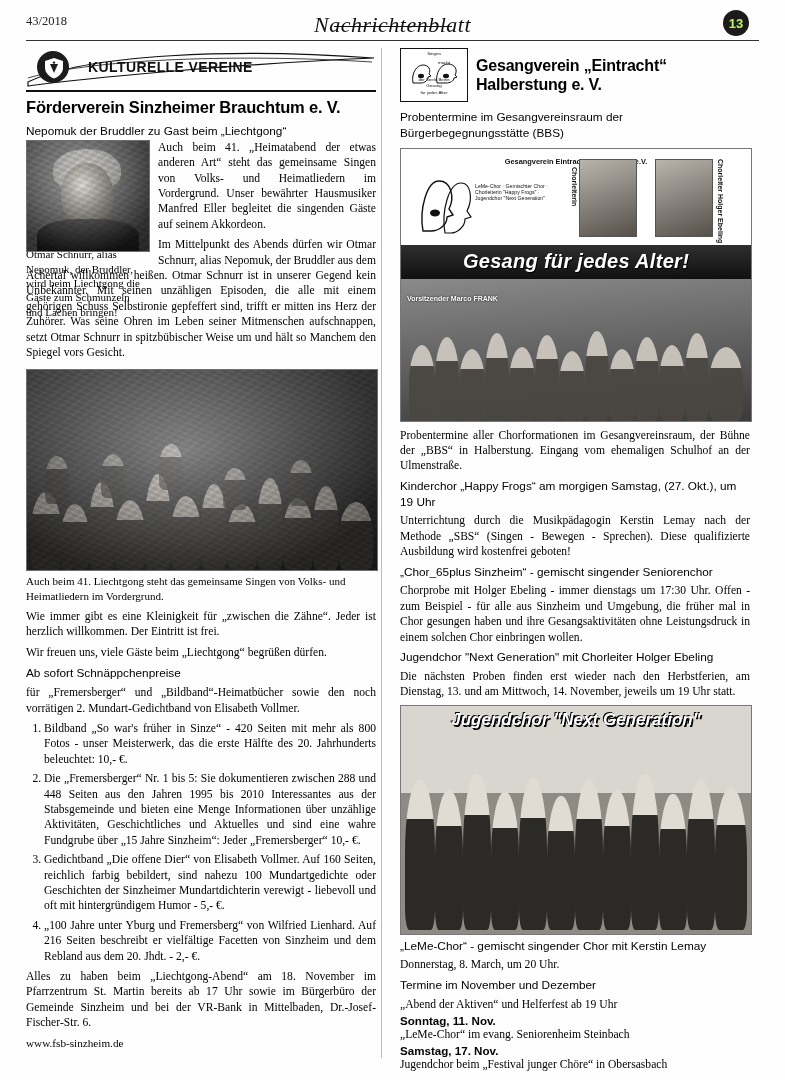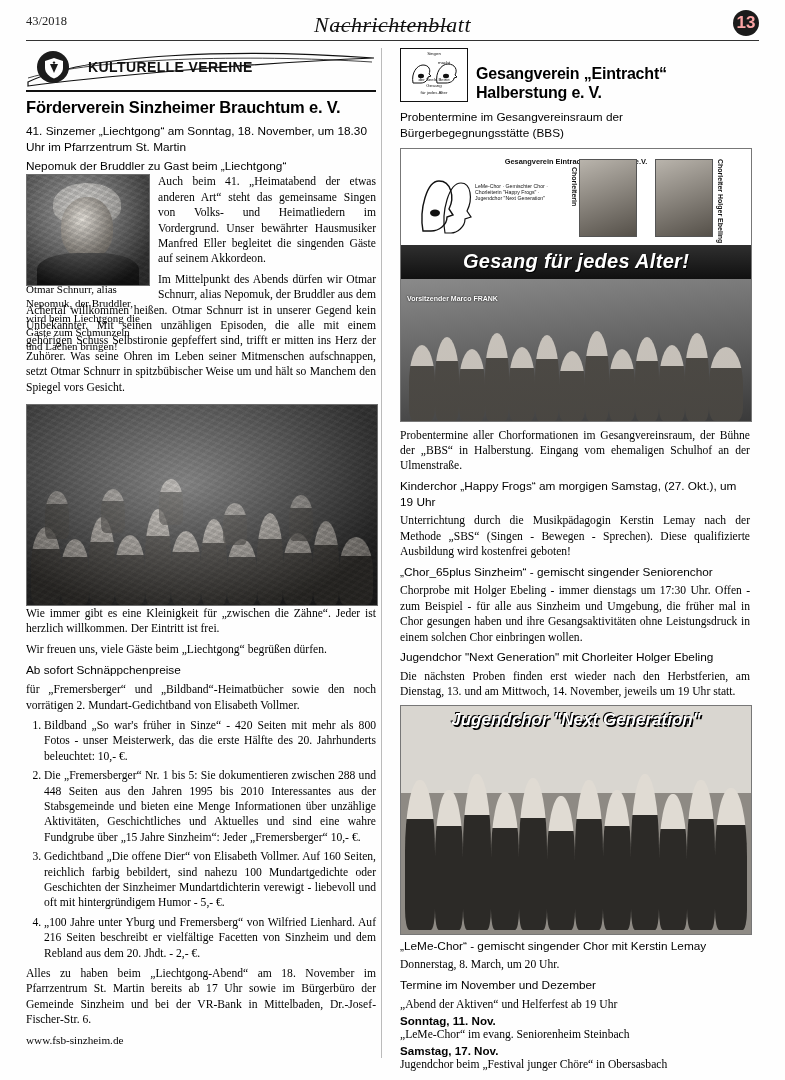--- a/index.html
+++ b/index.html
@@ -33,10 +33,10 @@
     width:118px;height:1.4px;background:#111;
   }
   .pagenum{
-    position:absolute;right:0;top:-4px;
+    position:absolute;right:10px;top:-4px;
     width:26px;height:26px;border-radius:50%;
-    background:#1b1b1b;color:#fca5a5;
-    font-family:"Liberation Sans",sans-serif;font-weight:bold;font-size:17px;
+    background:#1b1b1b;color:#bef264;
+    font-family:"Liberation Sans",sans-serif;font-weight:bold;font-size:13px;
     display:flex;align-items:center;justify-content:center;
   }
   .rule-top{

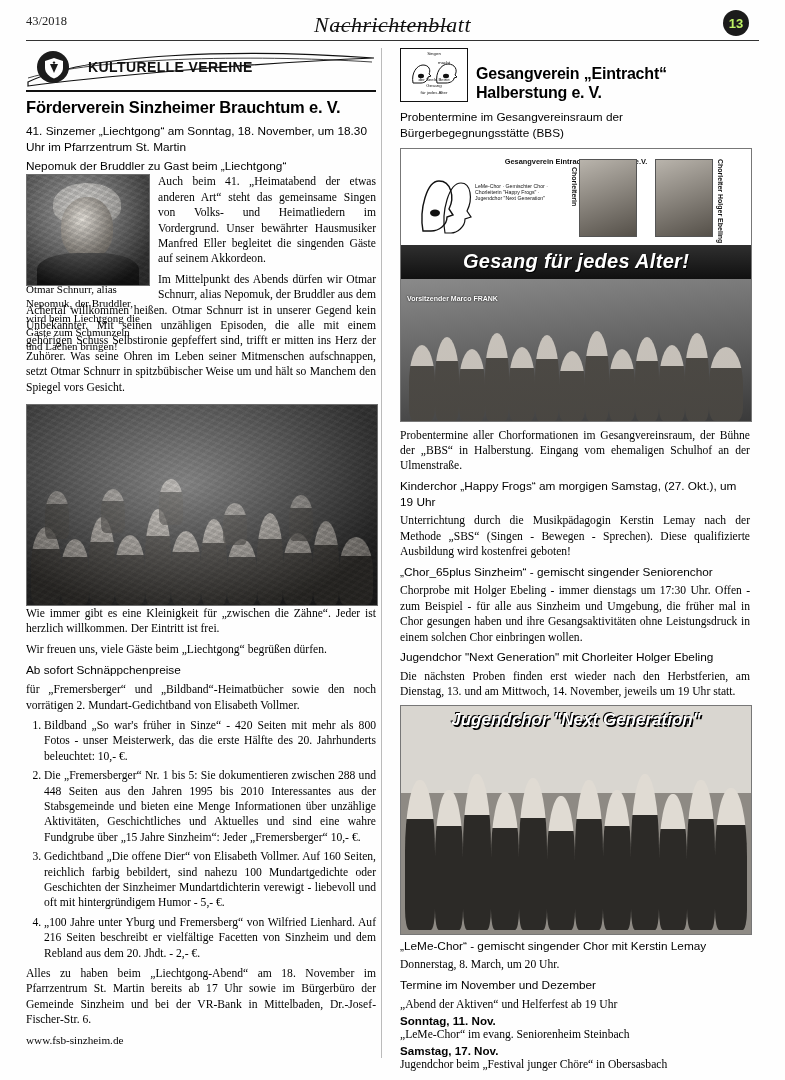--- a/index.html
+++ b/index.html
@@ -127,7 +127,7 @@
   }
   
   .logo-row{
-    display:flex;align-items:flex-end;gap:8px;margin-bottom:8px;
+    display:flex;align-items:center;gap:8px;margin-bottom:8px;
   }
   .choir-logo{
     width:66px;height:52px;border:1.6px solid #111;flex:0 0 auto;position:relative;background:#fff;

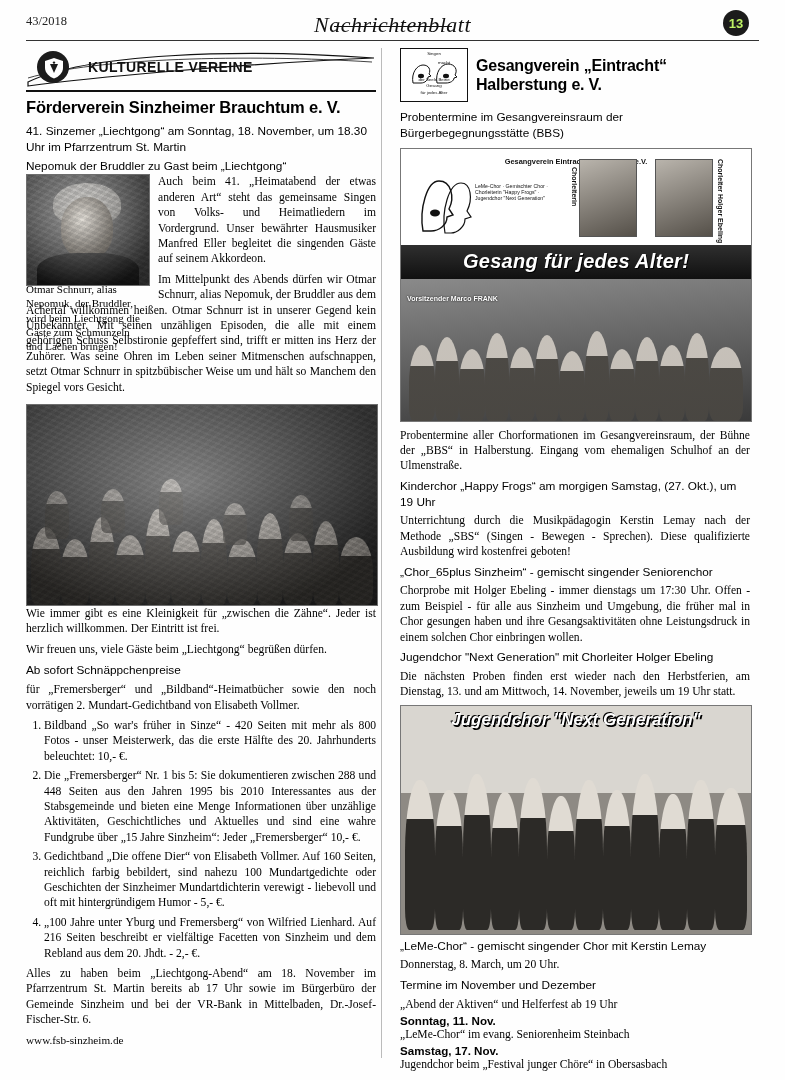--- a/index.html
+++ b/index.html
@@ -238,7 +238,6 @@
 
     <h1 class="sect">Förderverein Sinzheimer Brauchtum e. V.</h1>
 
-    <h2 class="sub">41. Sinzemer „Liechtgong“ am Sonntag, 18. November, um 18.30 Uhr im Pfarrzentrum St. Martin</h2>
     <h2 class="sub" style="margin-bottom:0;">Nepomuk der Bruddler zu Gast beim „Liechtgong“</h2>
 
     <div class="photo portrait">

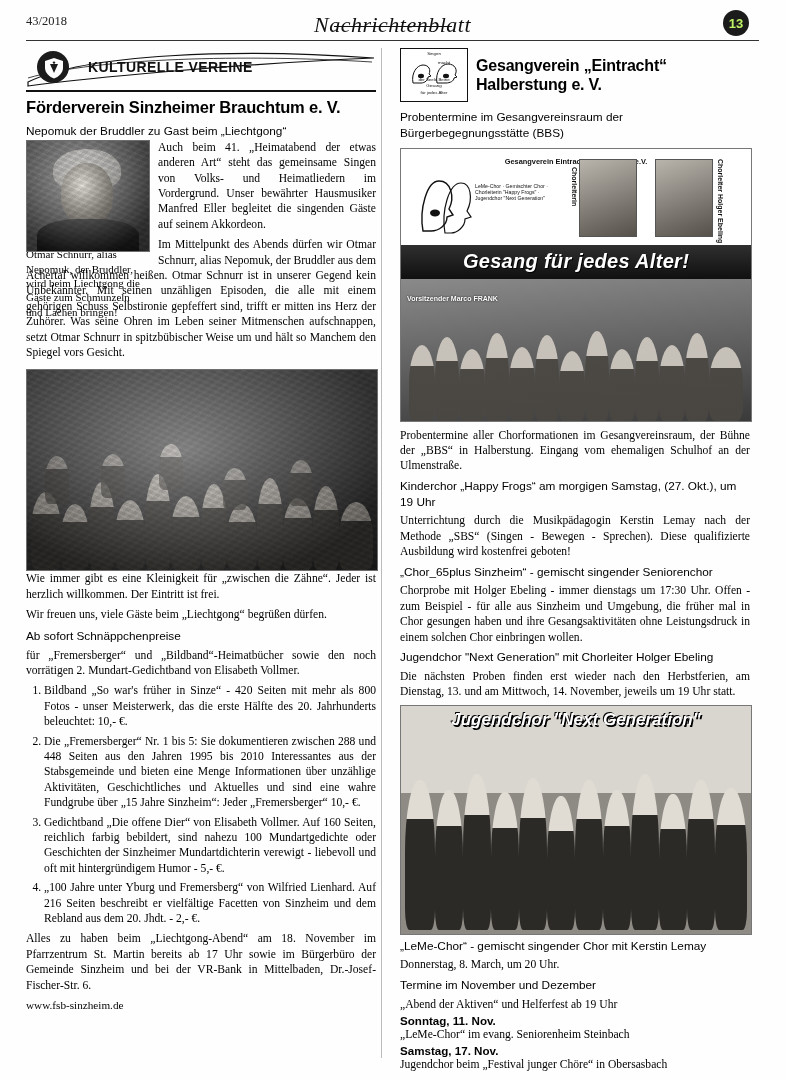--- a/index.html
+++ b/index.html
@@ -276,6 +276,7 @@
       <div class="grain"></div>
       <div class="vign"></div>
     </div>
+    <div class="caption">Auch beim 41. Liechtgong steht das gemeinsame Singen von Volks- und Heimatliedern im Vordergrund.</div>
 
     <p class="body">Wie immer gibt es eine Kleinigkeit für „zwischen die Zähne“. Jeder ist herzlich willkommen. Der Eintritt ist frei.</p>
     <p class="body">Wir freuen uns, viele Gäste beim „Liechtgong“ begrüßen dürfen.</p>

